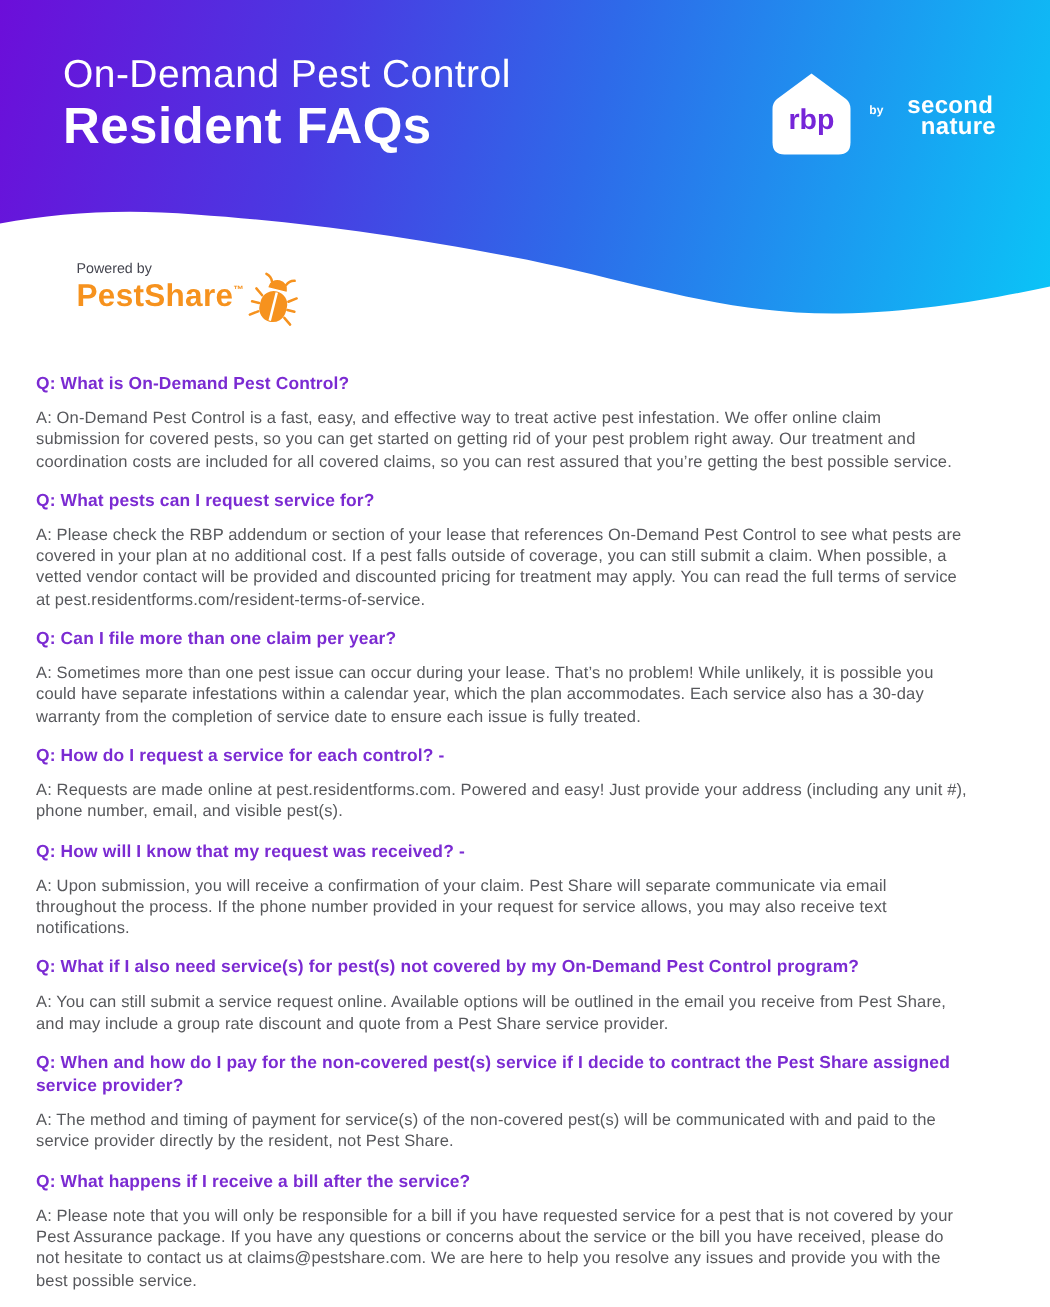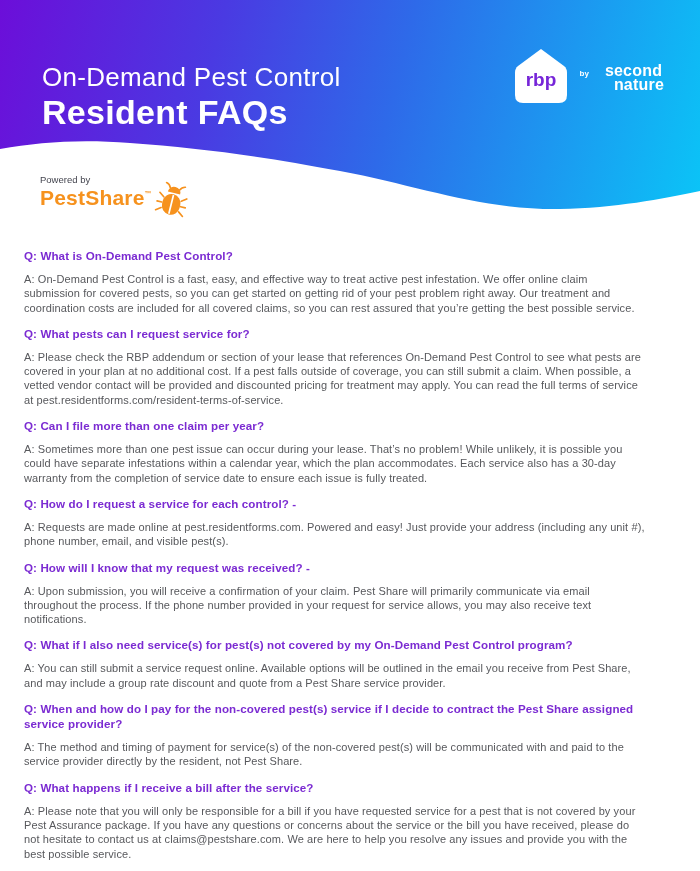--- a/index.html
+++ b/index.html
@@ -21,7 +21,7 @@
   }
   .titles {
     position:absolute;
-    left:42px; top:60px;
+    left:42px; top:32px;
     color:#ffffff;
     z-index:2;
   }

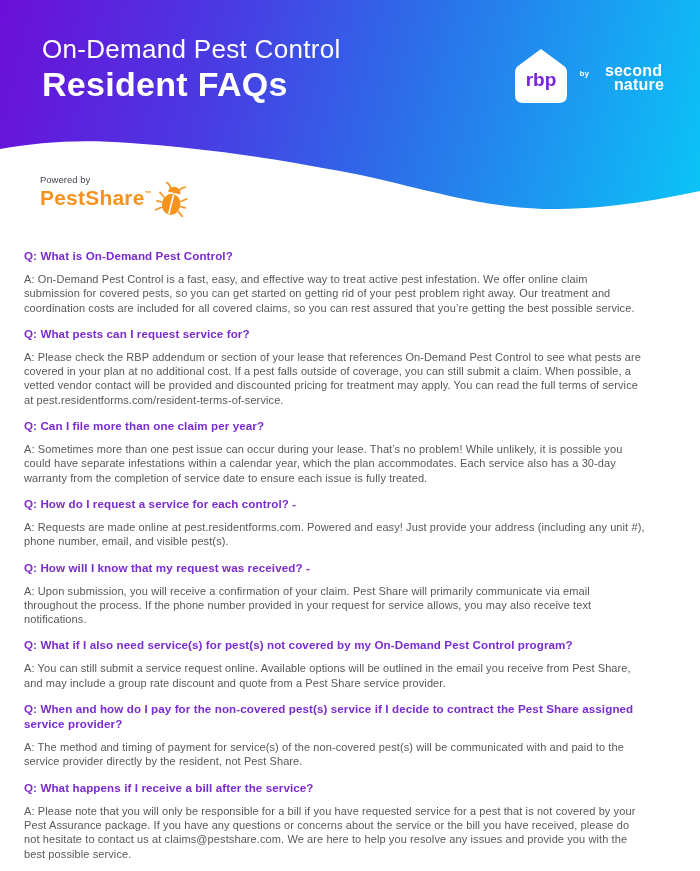--- a/index.html
+++ b/index.html
@@ -64,7 +64,7 @@
   
   .powered {
     position:absolute;
-    left:40px; top:174px;
+    left:51px; top:174px;
     z-index:3;
   }
   .powered-label {

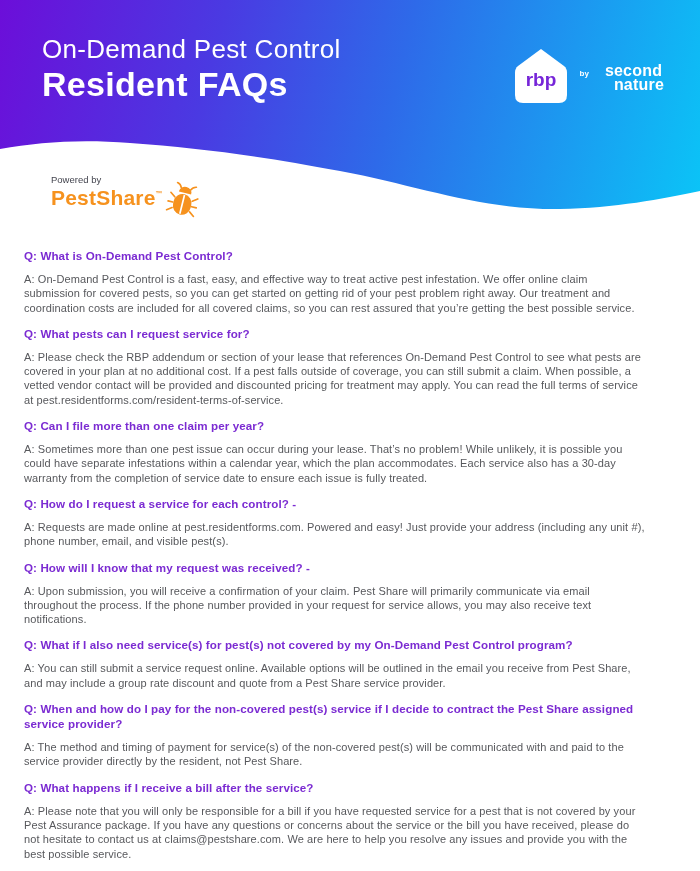--- a/index.html
+++ b/index.html
@@ -178,7 +178,7 @@
   </div>
   <div class="faq-item">
     <div class="faq-q">Q: How will I know that my request was received? -</div>
-    <div class="faq-a">A: Upon submission, you will receive a confirmation of your claim. Pest Share will primarily communicate via email throughout the process. If the phone number provided in your request for service allows, you may also receive text notifications.</div>
+    <div class="faq-a">A: Upon submission, you will receive a confirmation of your claim. Pest Share will separate communicate via email throughout the process. If the phone number provided in your request for service allows, you may also receive text notifications.</div>
   </div>
   <div class="faq-item">
     <div class="faq-q">Q: What if I also need service(s) for pest(s) not covered by my On-Demand Pest Control program?</div>

